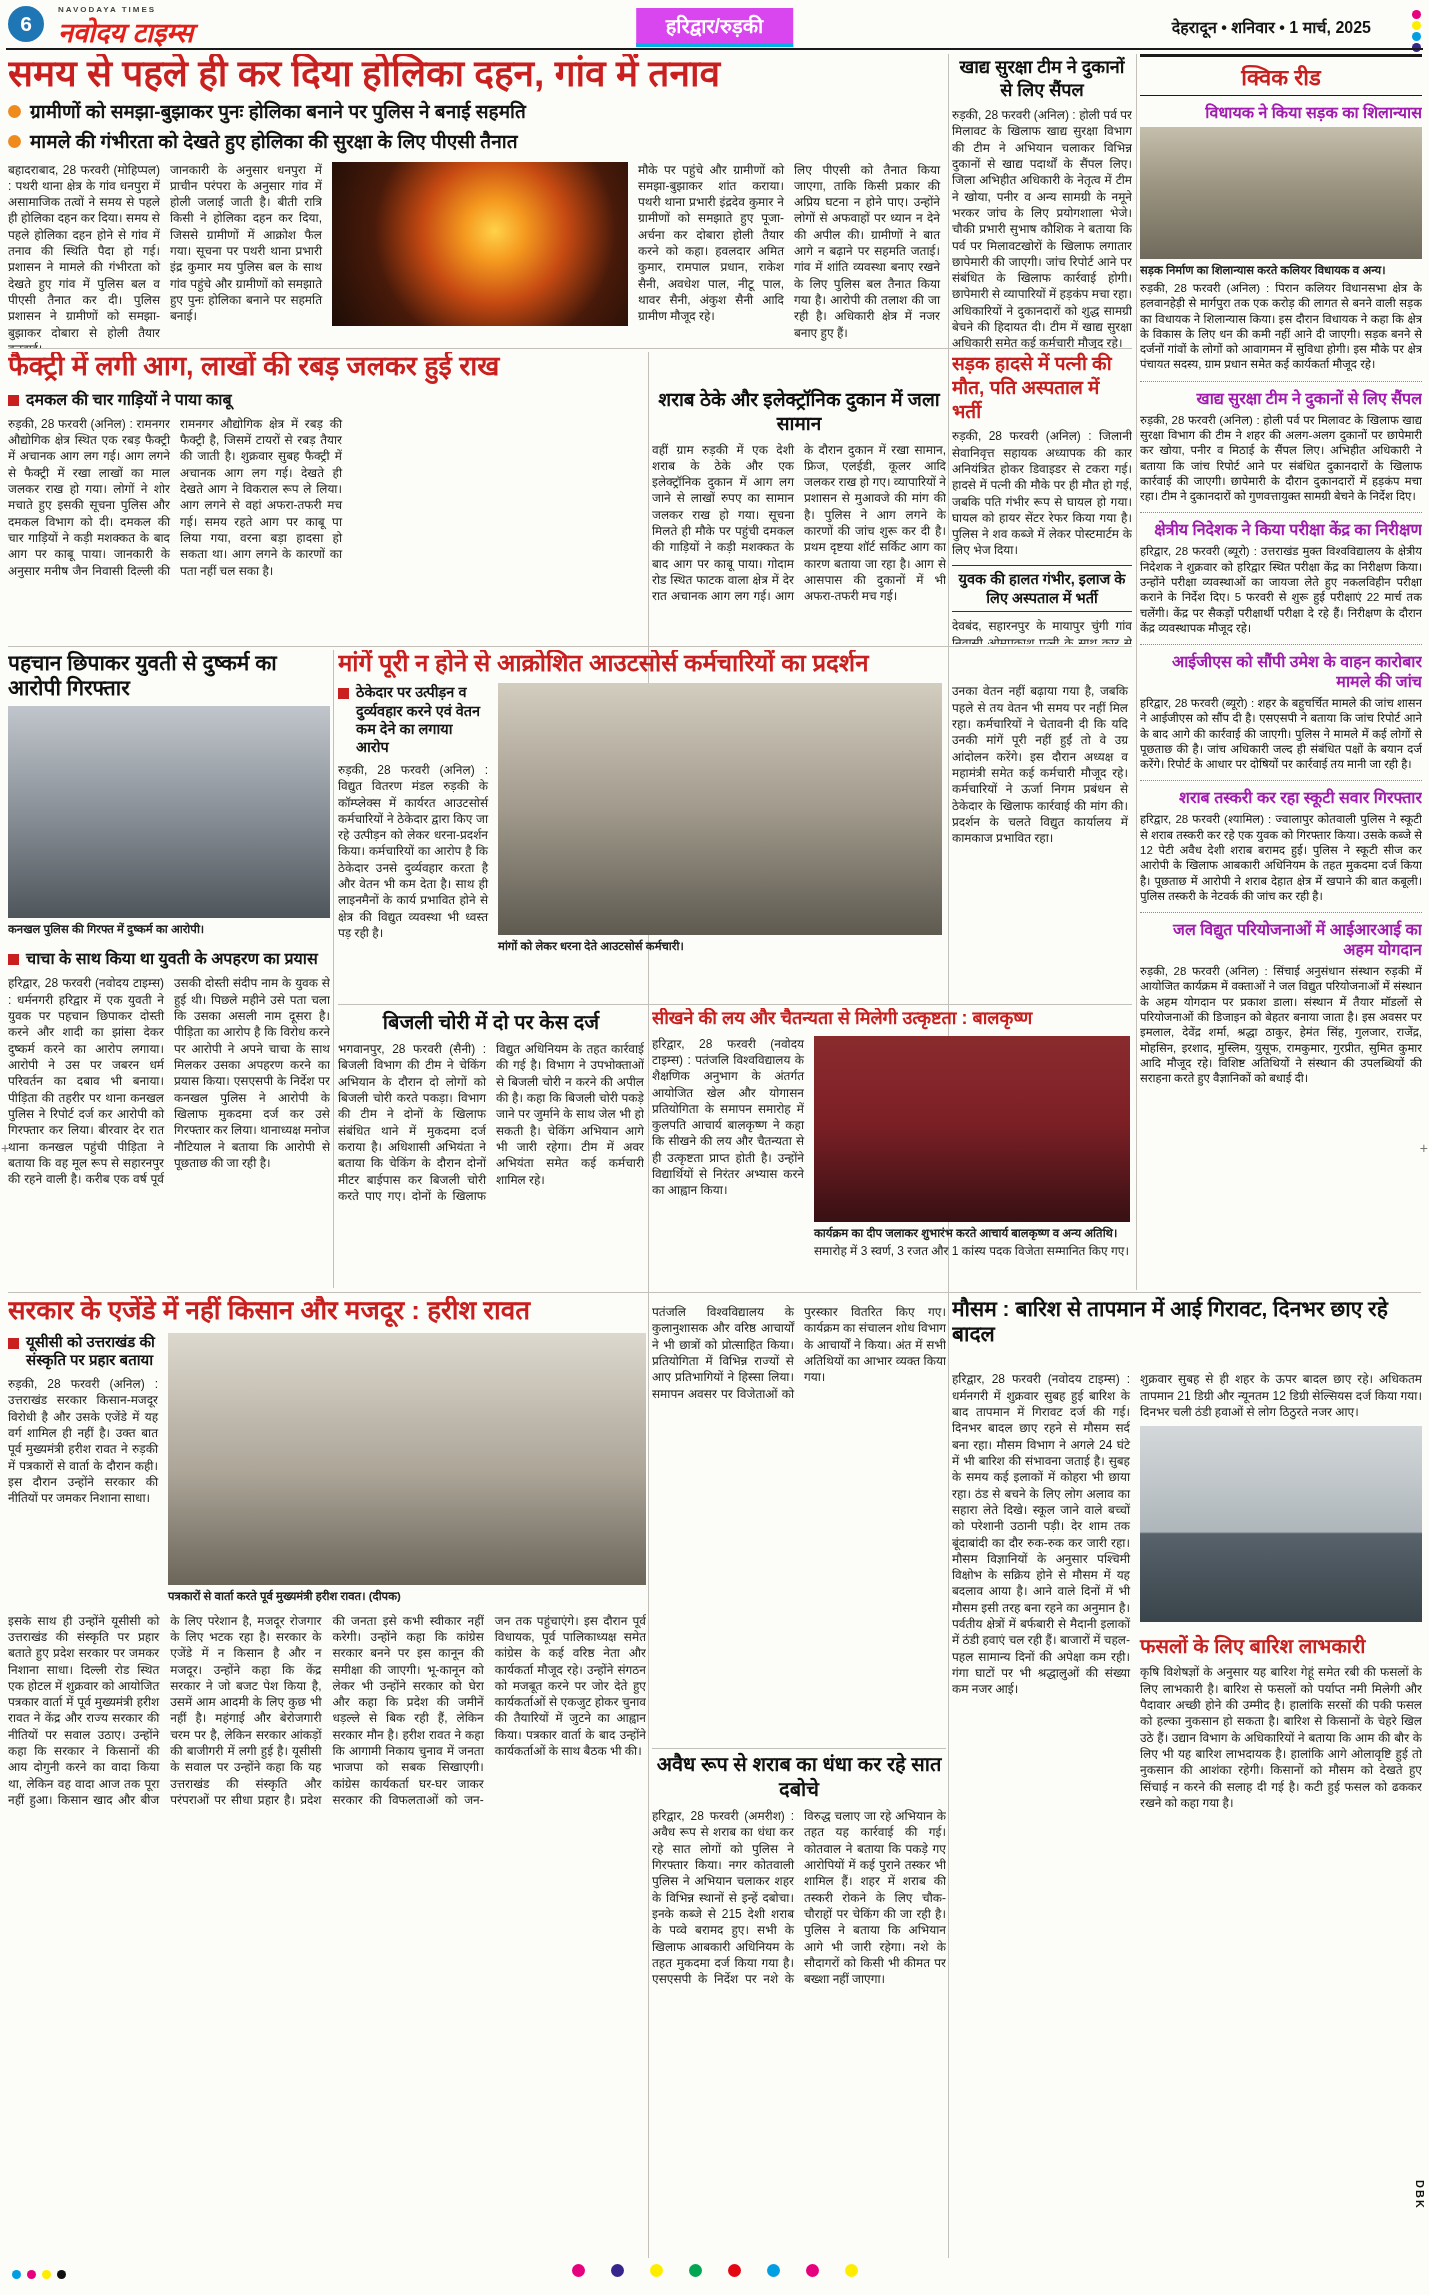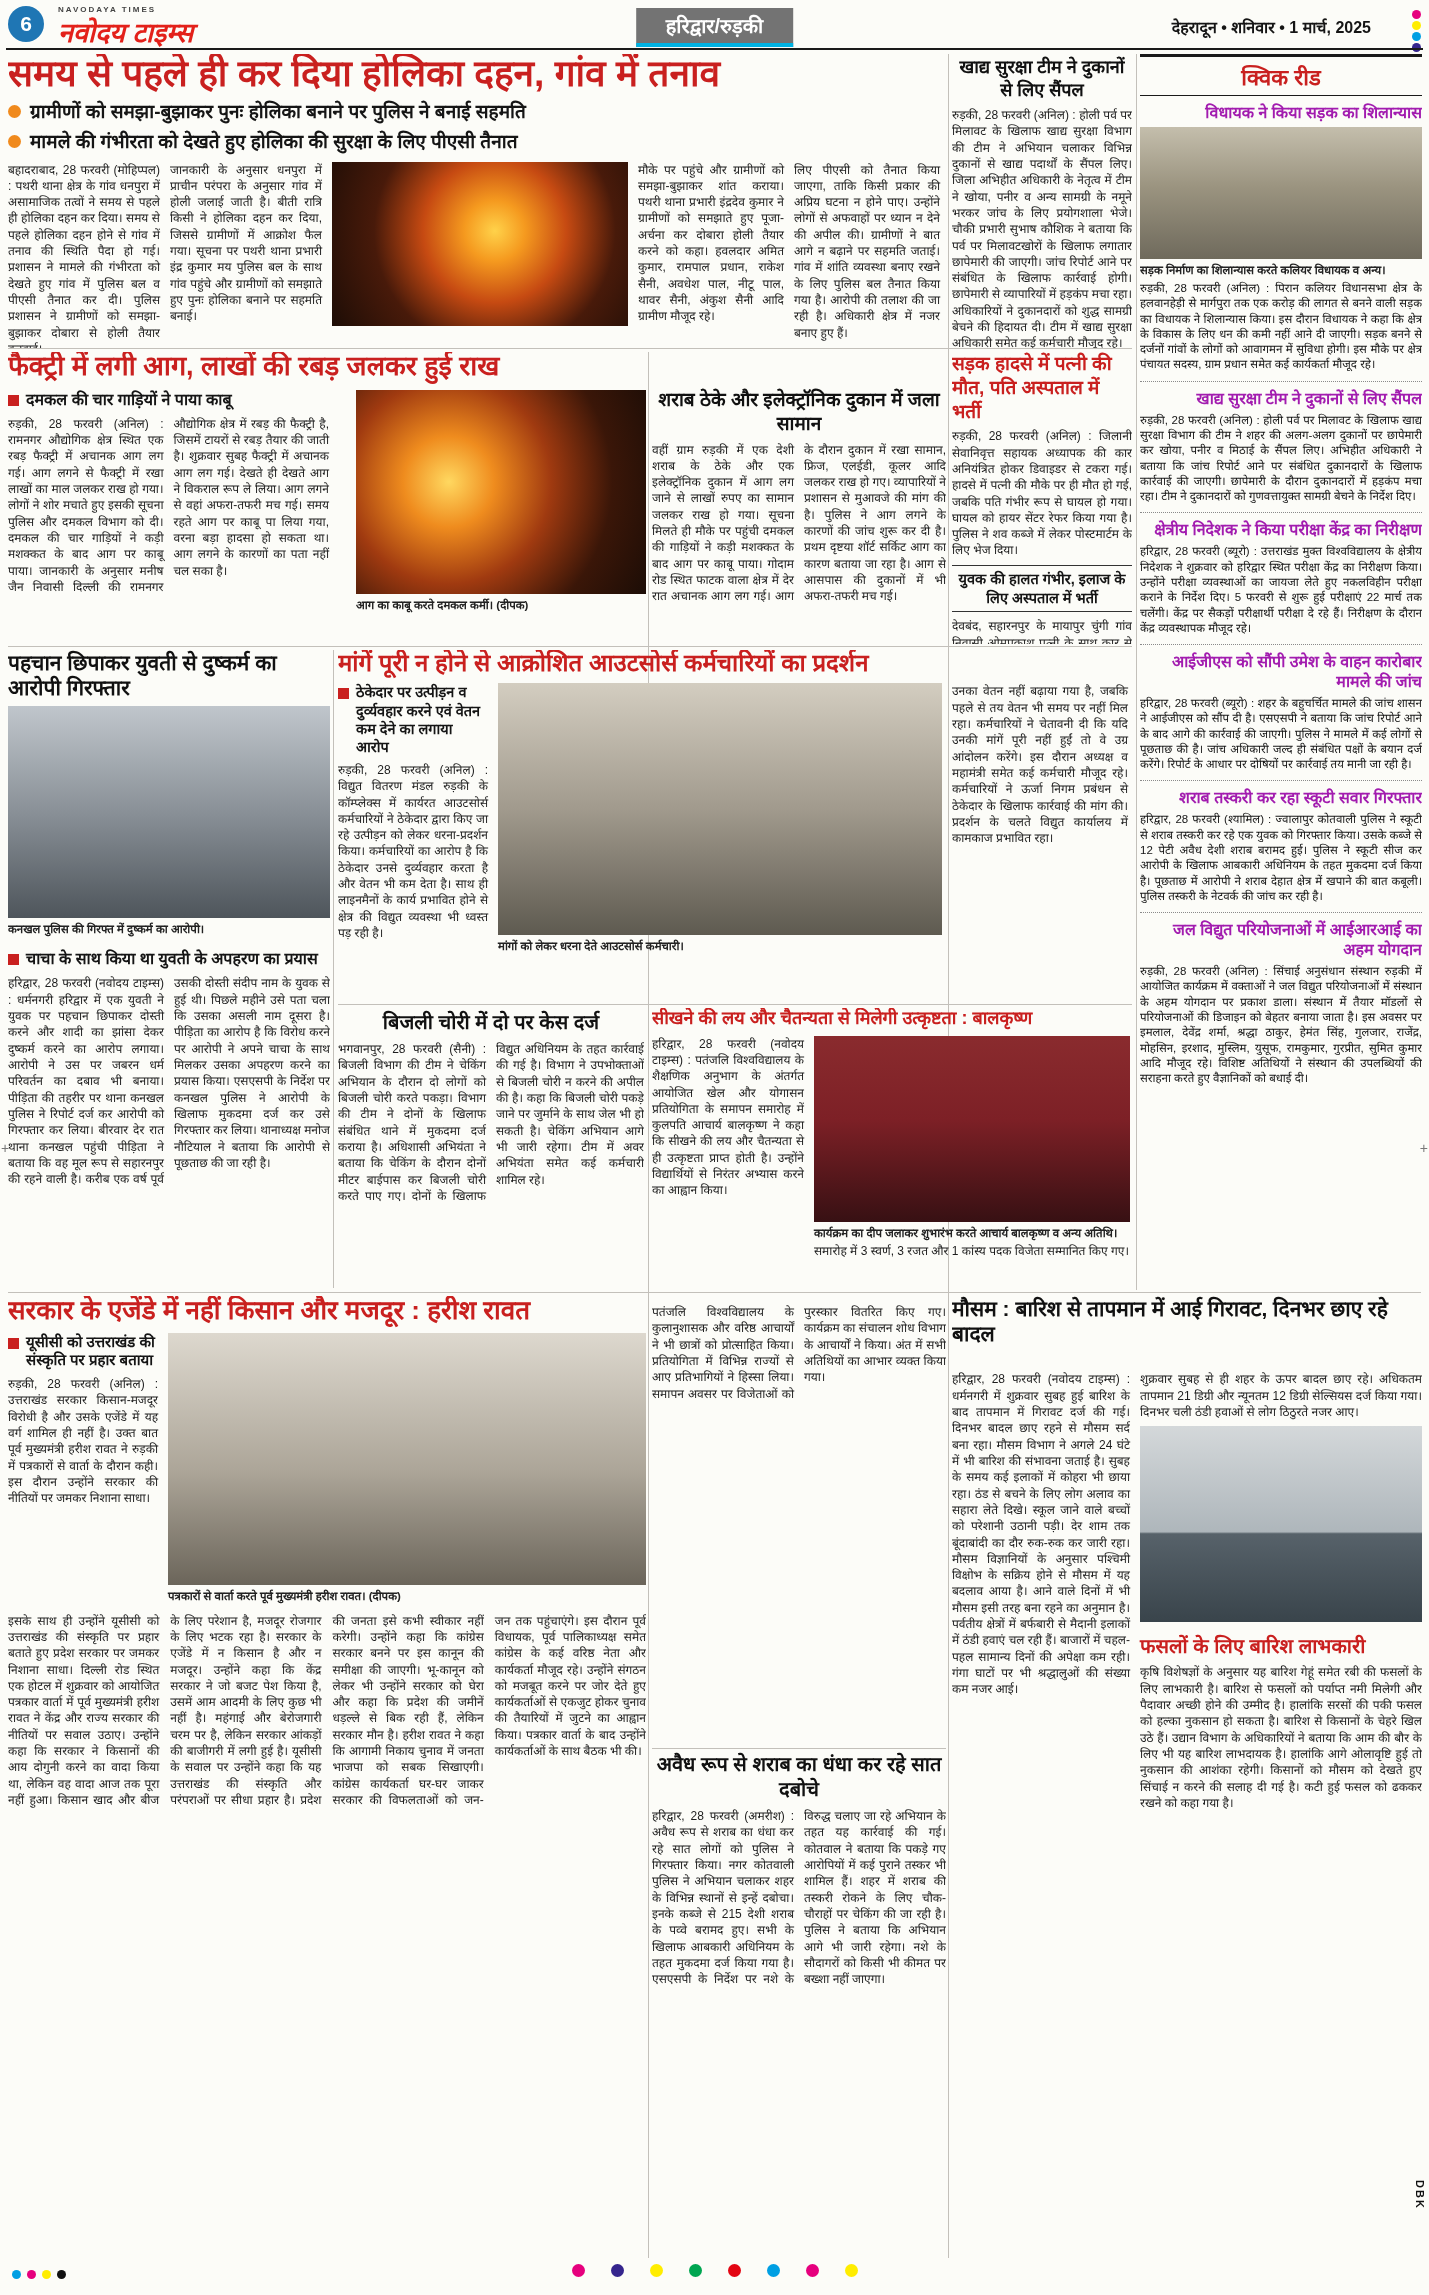--- a/index.html
+++ b/index.html
@@ -16,7 +16,7 @@
              align-items:center;justify-content:center;}
   .mast-top{position:absolute;left:52px;top:1px;font-size:8px;letter-spacing:2px;color:#444;font-weight:700;}
   .mast{position:absolute;left:52px;top:9px;font-size:27px;font-weight:700;font-style:italic;color:#e3211a;}
-  .badge{position:absolute;left:50%;top:4px;transform:translateX(-50%);background:#737373;color:#fff;
+  .badge{position:absolute;left:50%;top:4px;transform:translateX(-50%);background:#d946ef;color:#fff;
          font-weight:700;font-size:20px;padding:4px 30px;border-bottom:4px solid #00b3e3;}
   .dateline{position:absolute;right:52px;top:12px;font-size:16px;font-weight:700;}
   .hdr-dots{position:absolute;right:2px;top:6px;display:flex;flex-direction:column;gap:2px;}

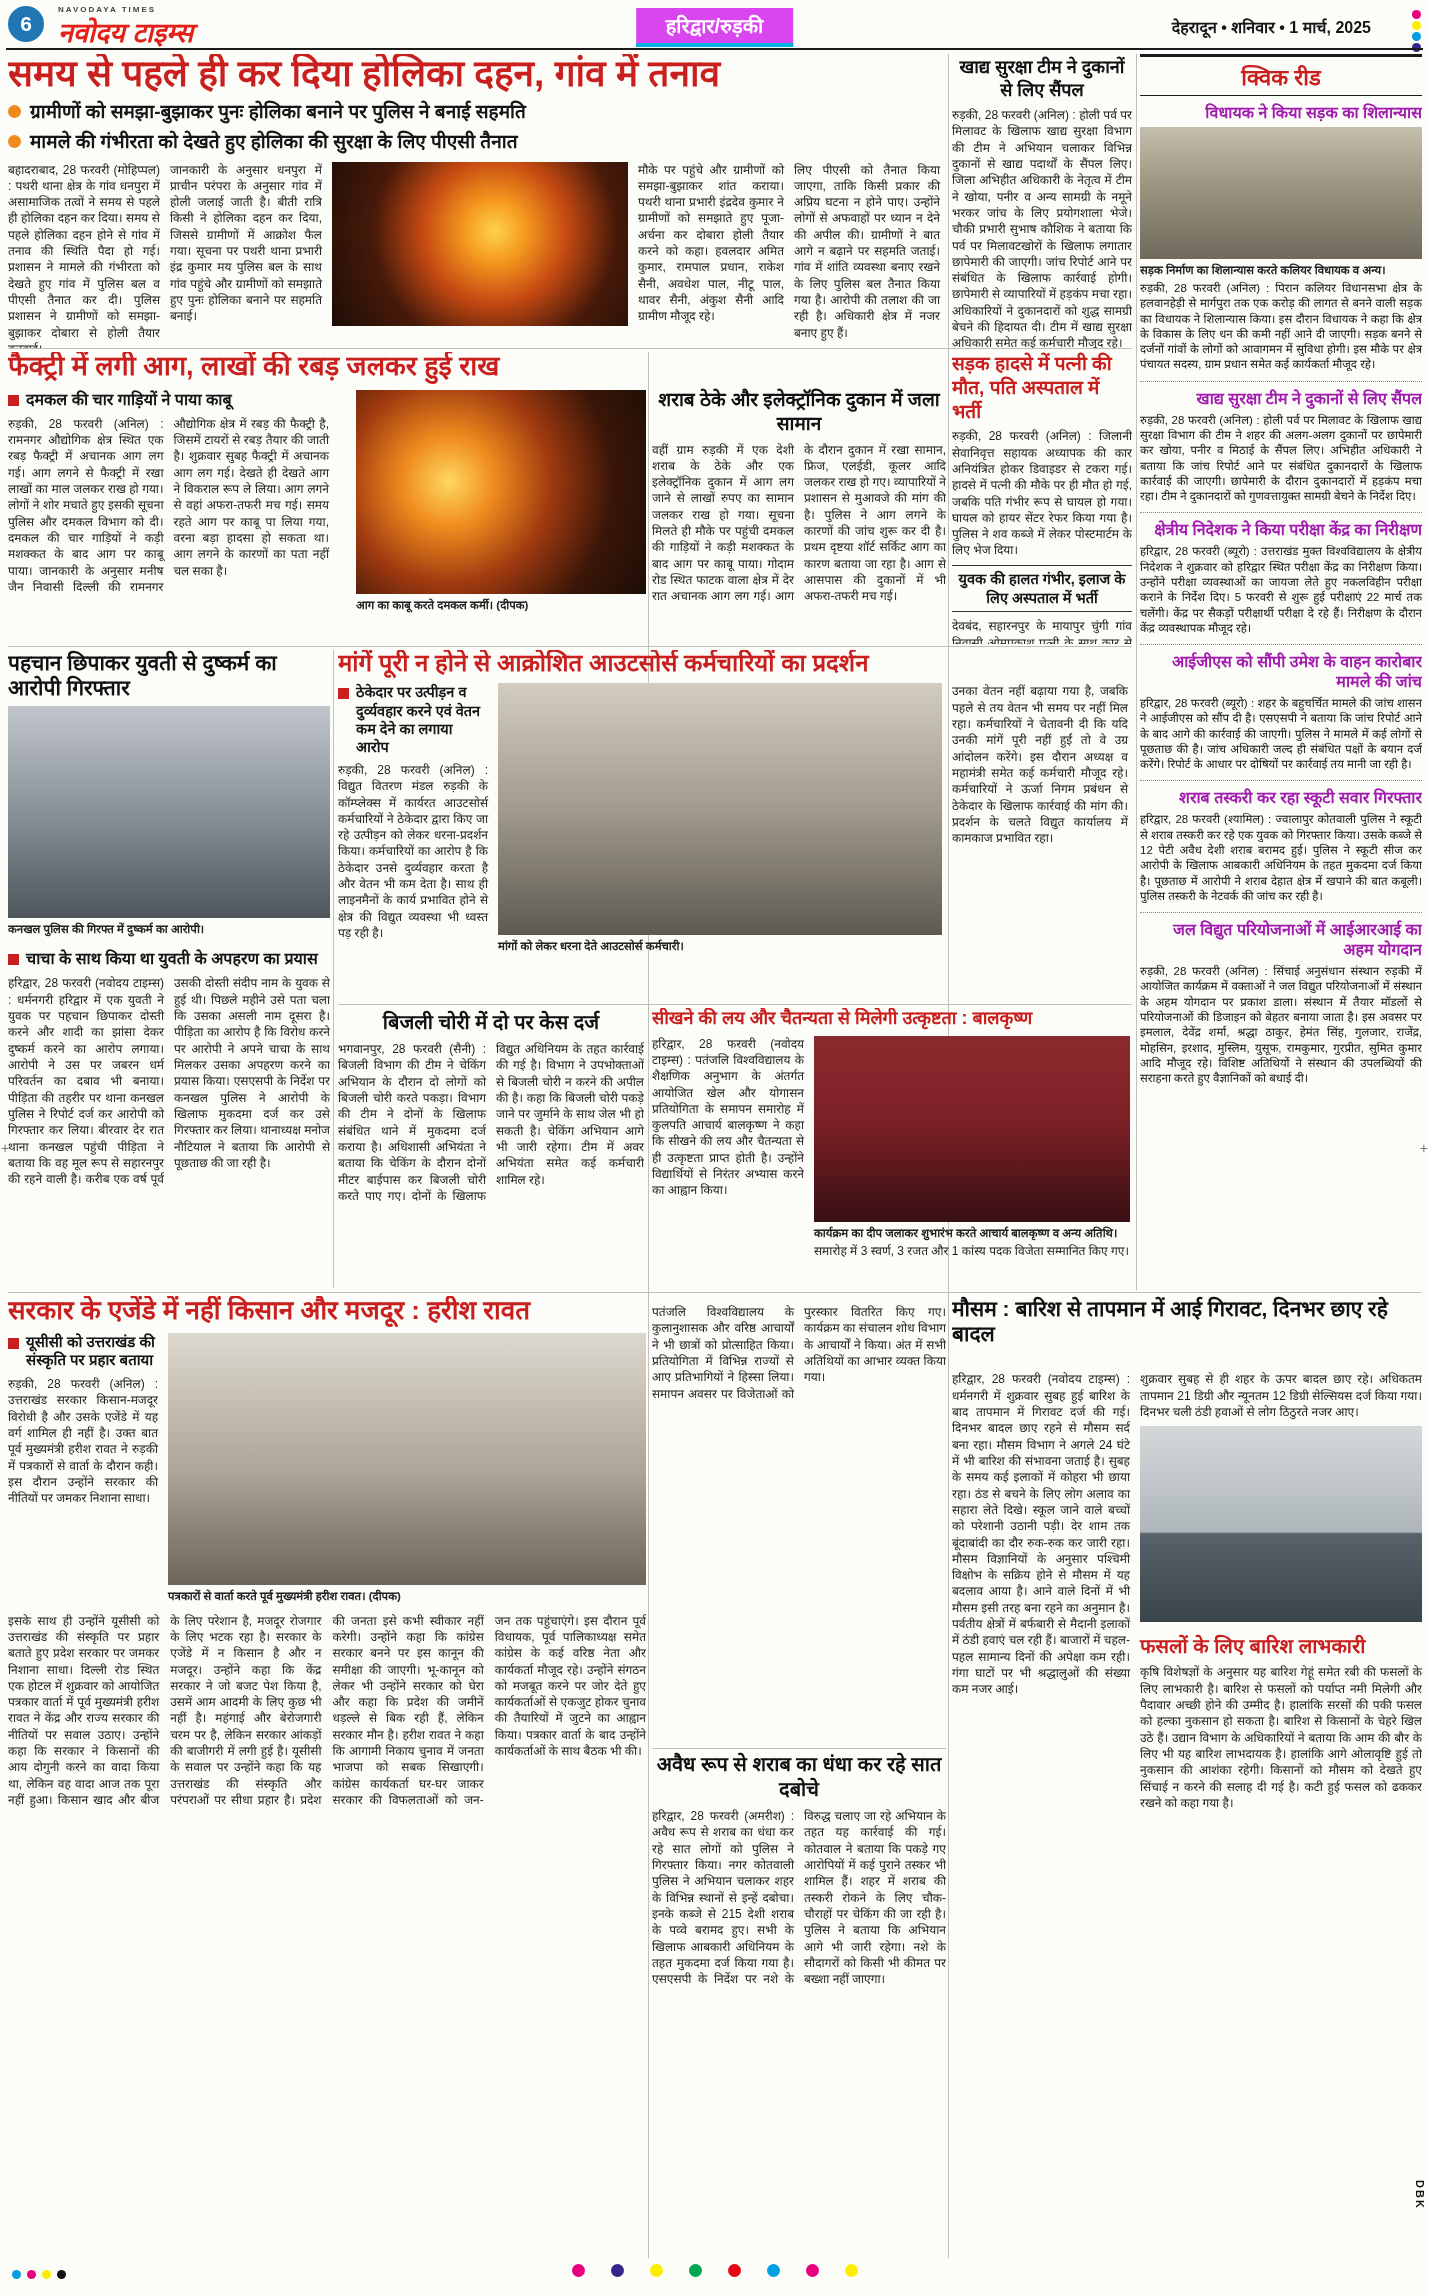--- a/index.html
+++ b/index.html
@@ -168,10 +168,6 @@
           <span>दमकल की चार गाड़ियों ने पाया काबू</span>
         </div>
         <div class="bt cols2" style="height:212px">रुड़की, 28 फरवरी (अनिल) : रामनगर औद्योगिक क्षेत्र स्थित एक रबड़ फैक्ट्री में अचानक आग लग गई। आग लगने से फैक्ट्री में रखा लाखों का माल जलकर राख हो गया। लोगों ने शोर मचाते हुए इसकी सूचना पुलिस और दमकल विभाग को दी। दमकल की चार गाड़ियों ने कड़ी मशक्कत के बाद आग पर काबू पाया। जानकारी के अनुसार मनीष जैन निवासी दिल्ली की रामनगर औद्योगिक क्षेत्र में रबड़ की फैक्ट्री है, जिसमें टायरों से रबड़ तैयार की जाती है। शुक्रवार सुबह फैक्ट्री में अचानक आग लग गई। देखते ही देखते आग ने विकराल रूप ले लिया। आग लगने से वहां अफरा-तफरी मच गई। समय रहते आग पर काबू पा लिया गया, वरना बड़ा हादसा हो सकता था। आग लगने के कारणों का पता नहीं चल सका है।</div>
-      </div>
-      <div style="width:290px">
-        <div class="phot ph-fire2 photo" style="width:290px;height:204px"></div>
-        <div class="cap">आग का काबू करते दमकल कर्मी। (दीपक)</div>
       </div>
     </div>
   </section>

